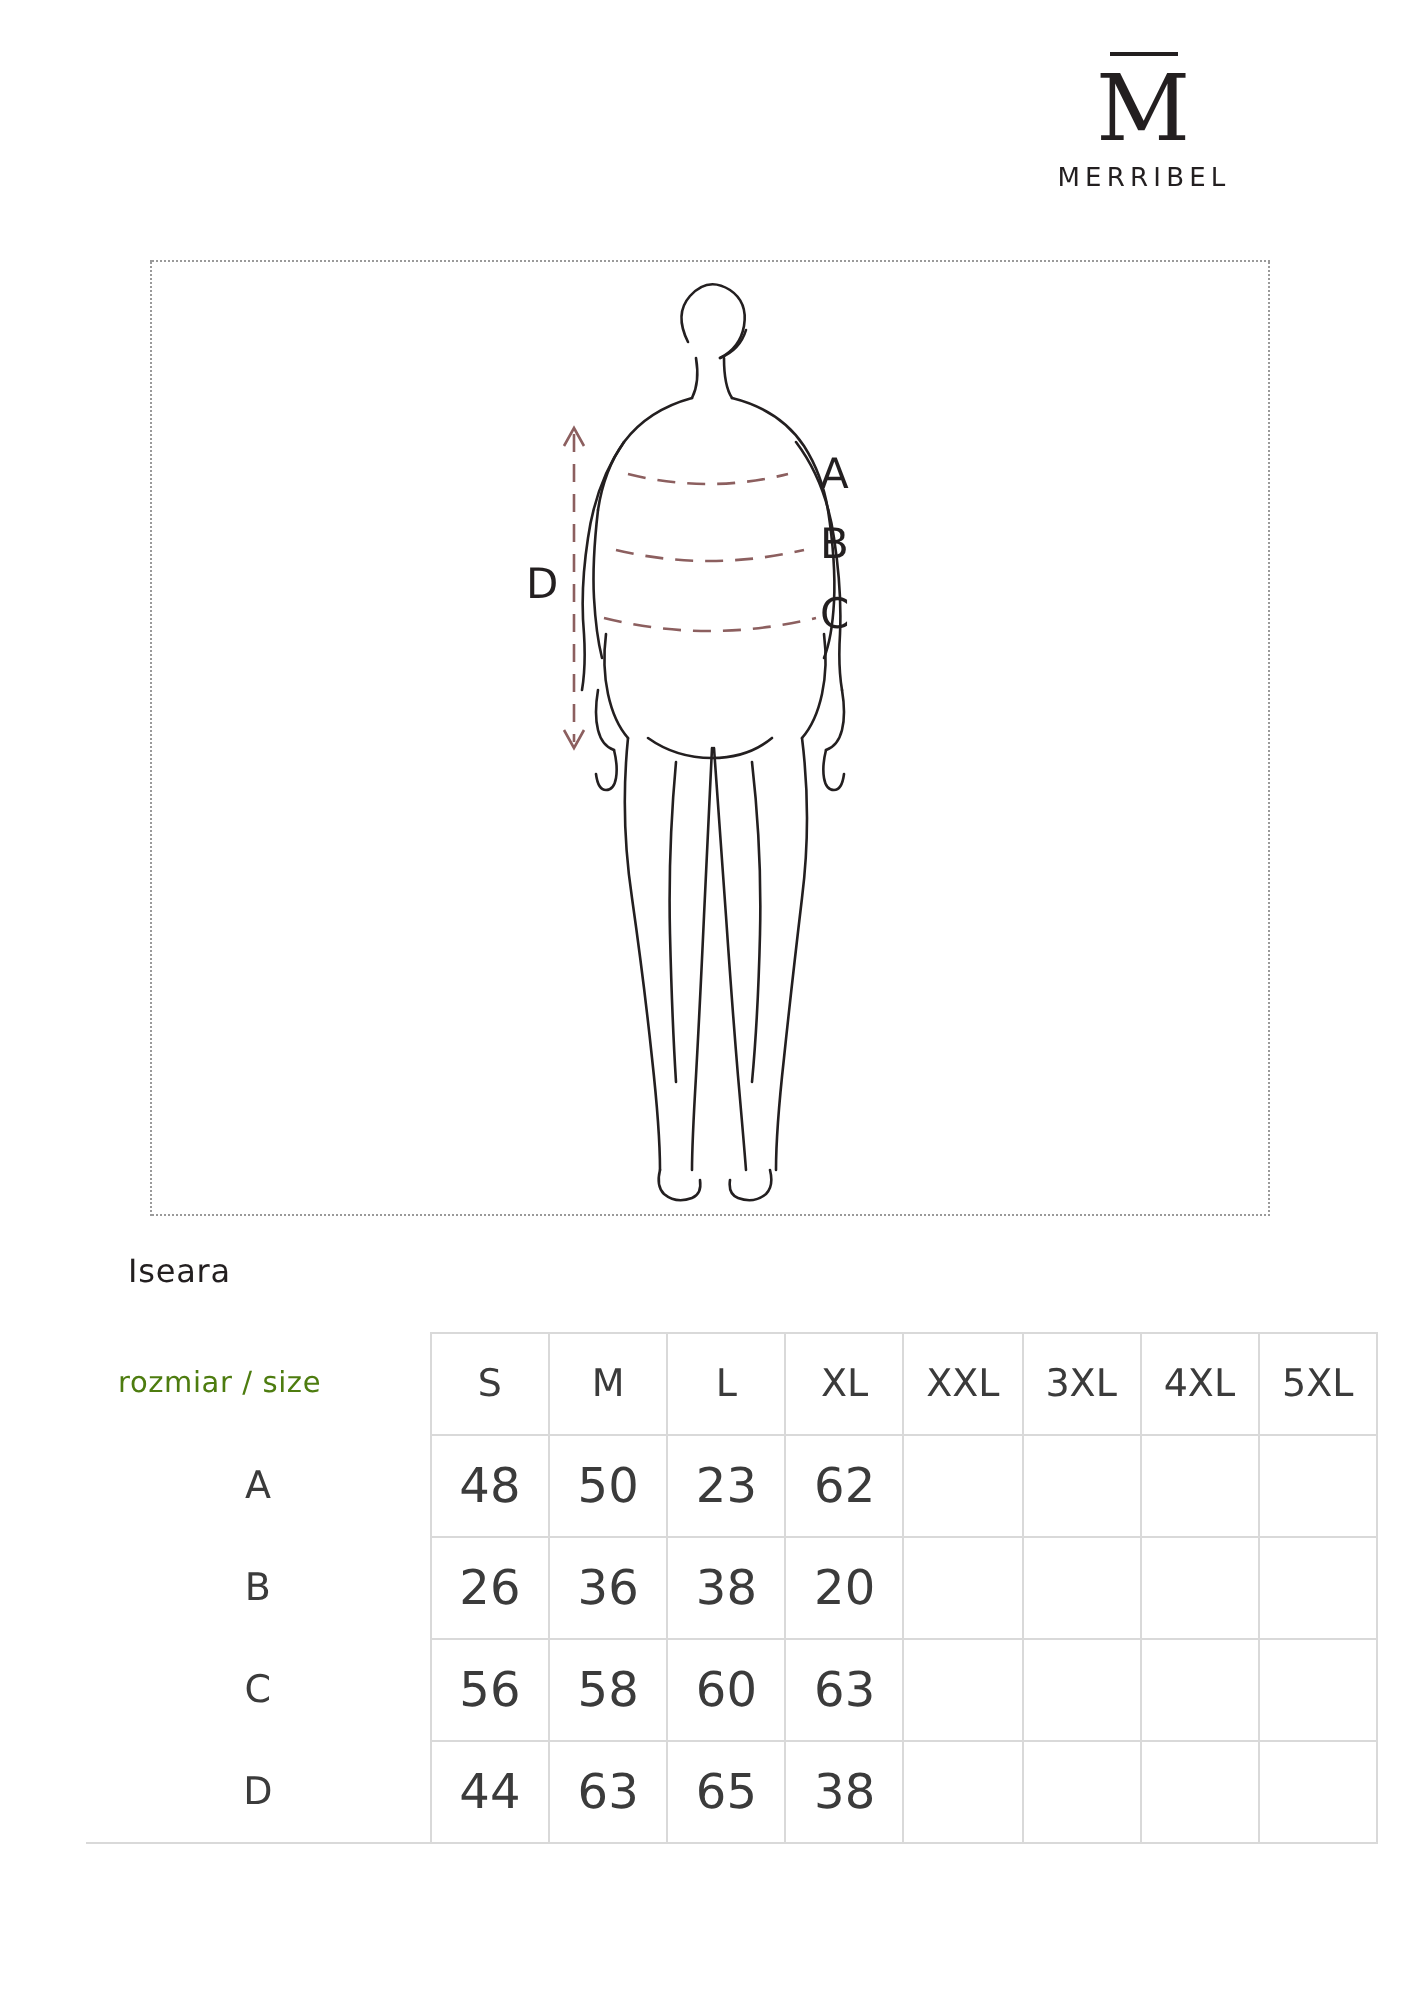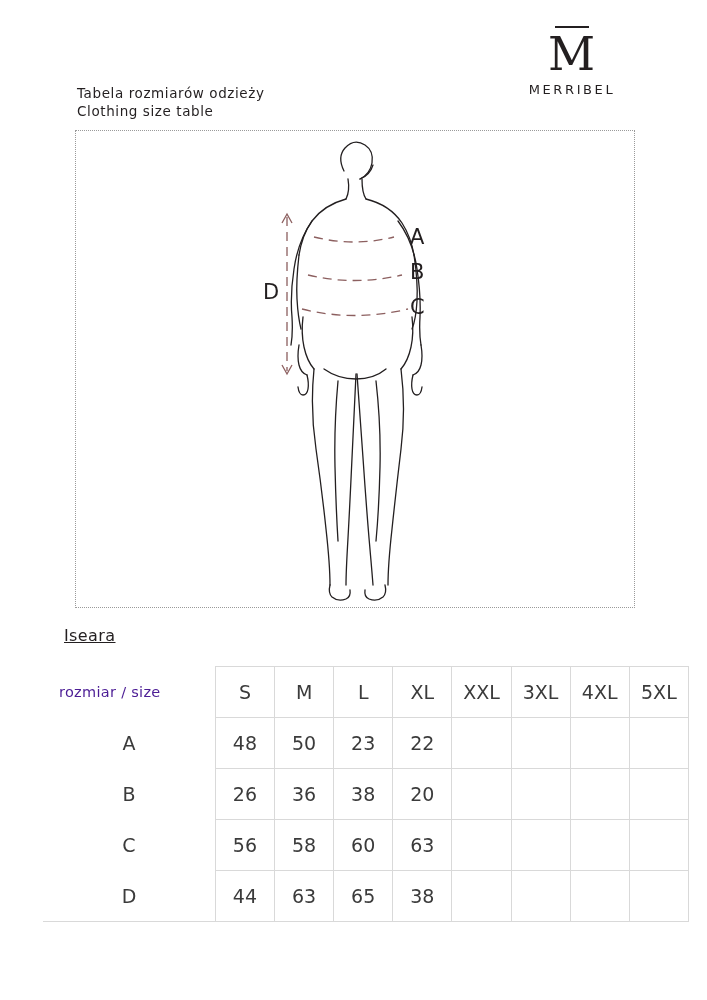--- a/index.html
+++ b/index.html
@@ -146,10 +146,6 @@
 <body>
 
 <div class="header">
-  <div class="title-block">
-    <div class="title-pl">Tabela rozmiarów odzieży</div>
-    <div class="title-en">Clothing size table</div>
-  </div>
   <div class="brand">
     <div class="brand-bar"></div>
     <div class="brand-m">M</div>

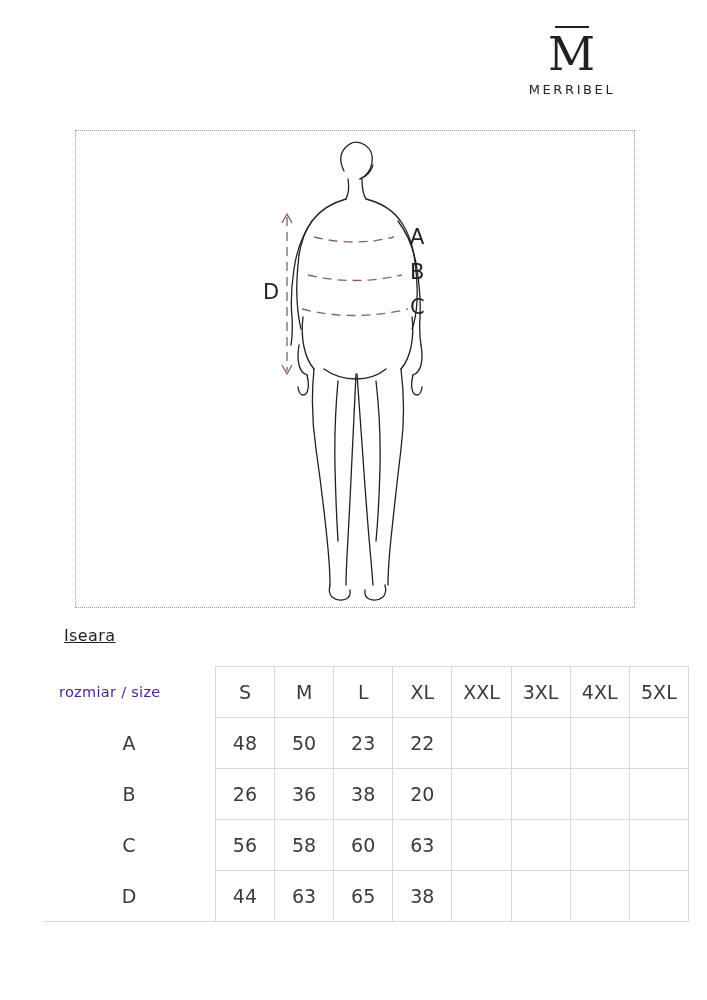--- a/index.html
+++ b/index.html
@@ -83,7 +83,6 @@
     font-size: 16px;
     letter-spacing: 0.4px;
     color: #231f20;
-    text-decoration: underline;
   }
 
   

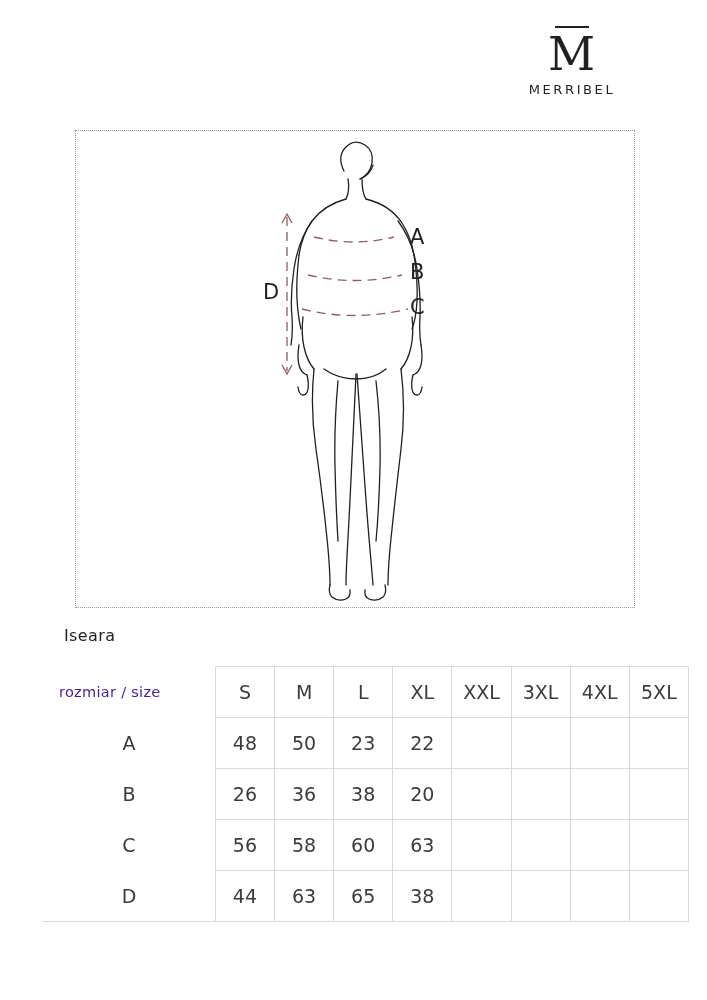--- a/index.html
+++ b/index.html
@@ -115,7 +115,7 @@
     text-align: left;
     padding-left: 16px;
     font-size: 14.5px;
-    color: #4c1d95;
+    color: #4d7c0f;
     letter-spacing: 0.3px;
     border-right: 1px solid #d9d9d9;
   }

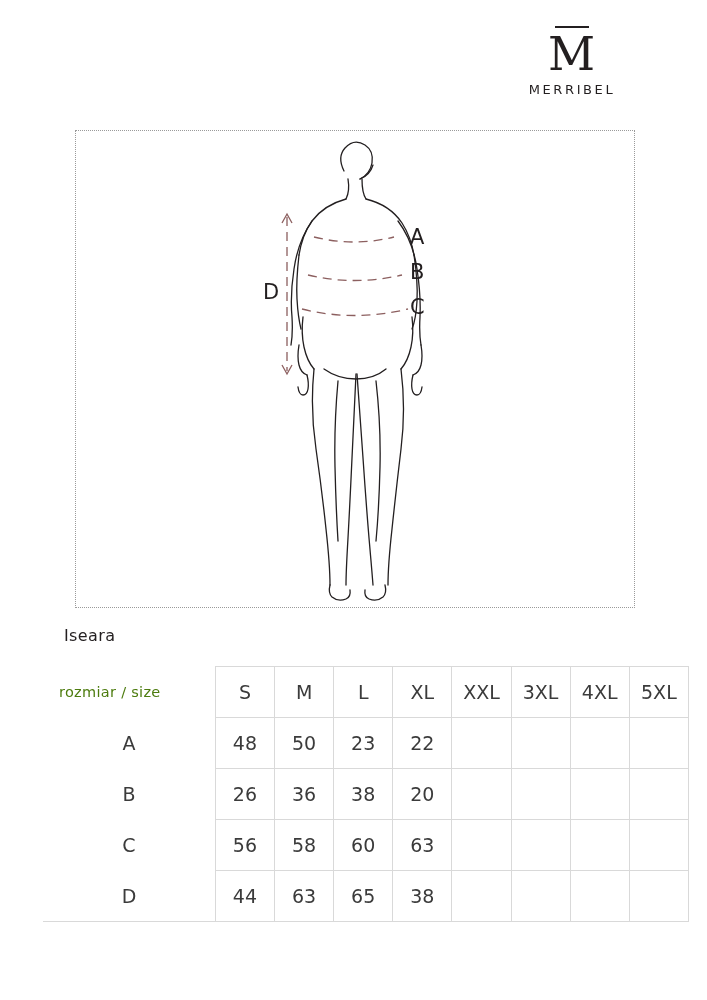--- a/index.html
+++ b/index.html
@@ -99,7 +99,7 @@
     height: 51px;
     text-align: center;
     font-weight: normal;
-    font-size: 19px;
+    font-size: 24px;
     color: #3b3b3b;
     padding: 0;
   }

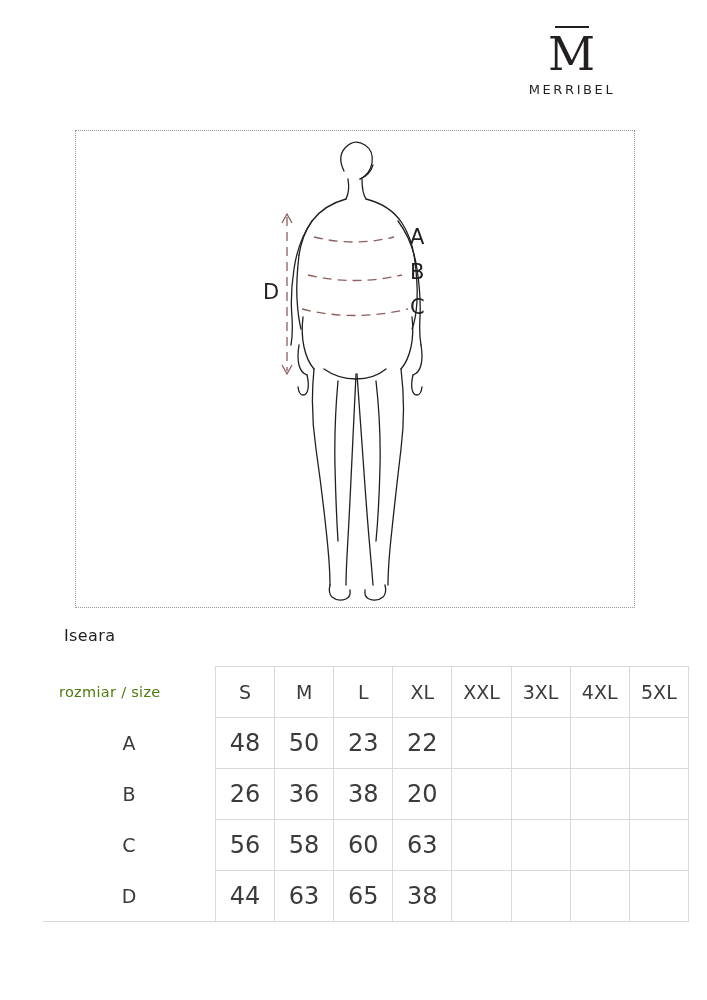--- a/index.html
+++ b/index.html
@@ -244,7 +244,7 @@
       <td>48</td>
       <td>50</td>
       <td>23</td>
-      <td>22</td>
+      <td>62</td>
       <td></td>
       <td></td>
       <td></td>

